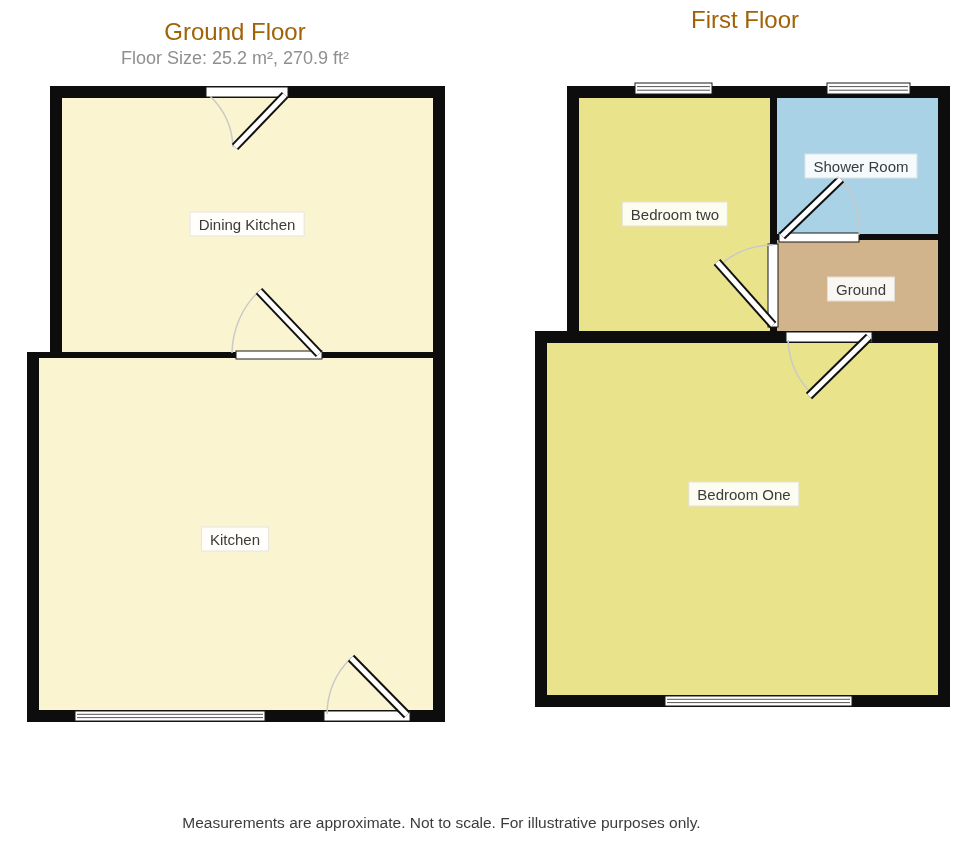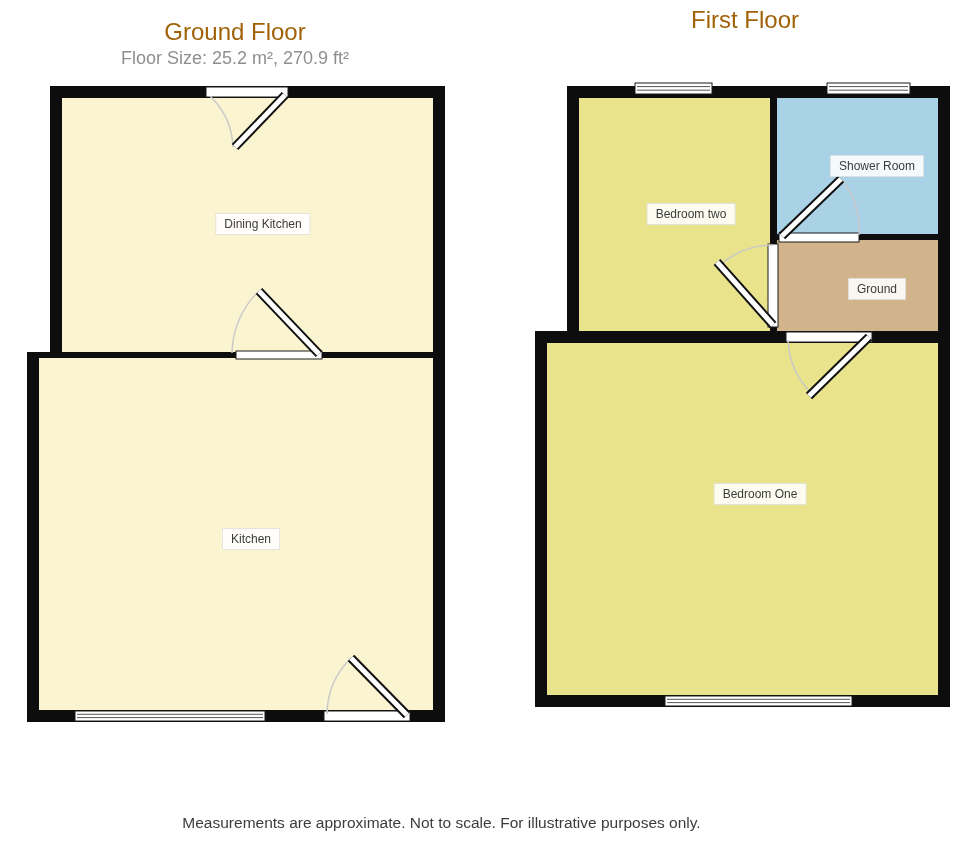--- a/index.html
+++ b/index.html
@@ -17,7 +17,7 @@
     position:absolute;transform:translate(-50%,-50%);
     background:rgba(255,255,255,0.88);
     border:1px solid rgba(0,0,0,0.10);
-    padding:3px 8px;font-size:12px;color:#3b3b3b;white-space:nowrap;margin-left:16px;
+    padding:3px 8px;font-size:15px;color:#3b3b3b;white-space:nowrap;
   }
   .footer-note{
     position:absolute;left:0;top:814px;width:883px;text-align:center;

